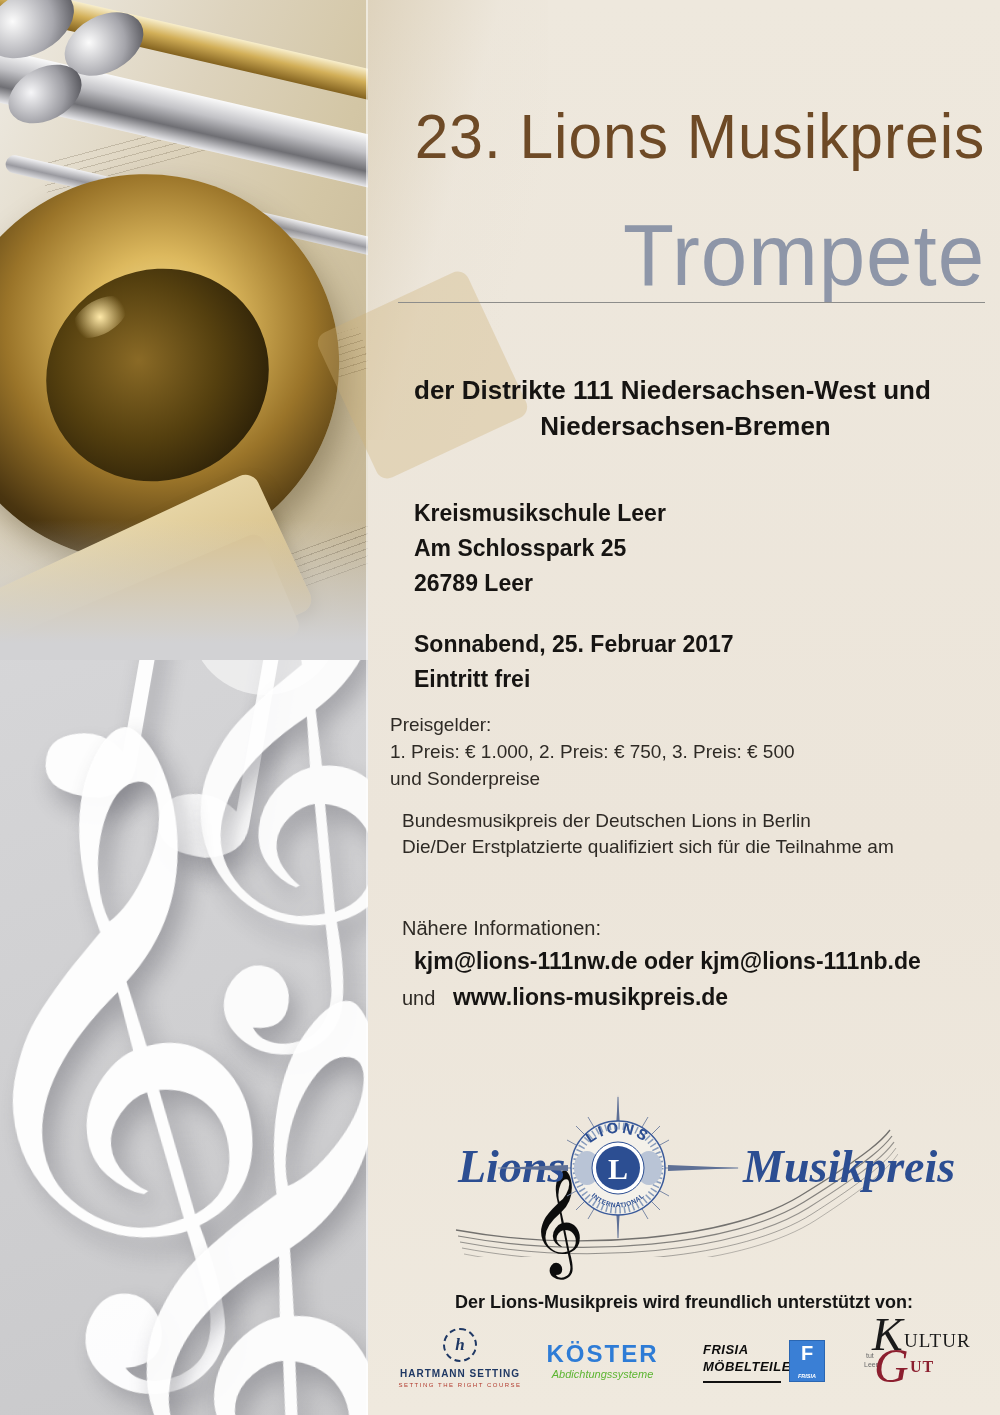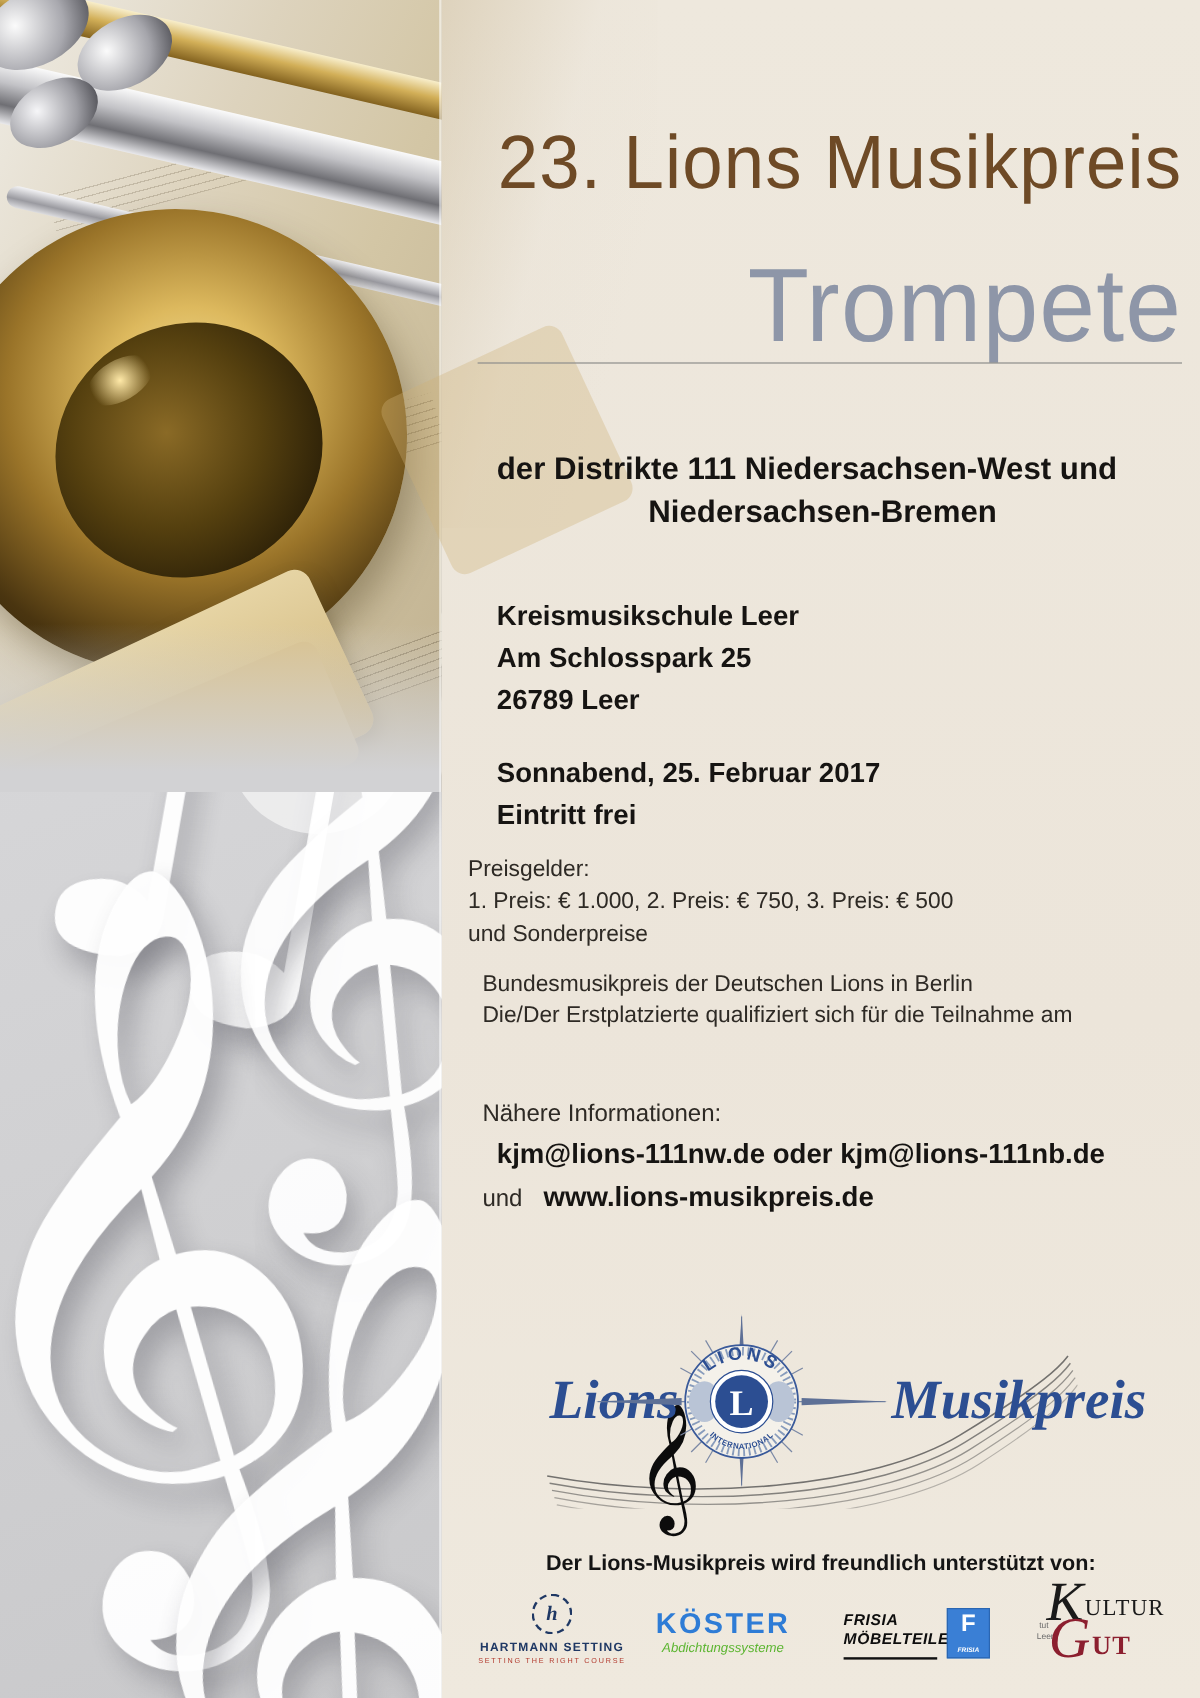--- a/index.html
+++ b/index.html
@@ -213,7 +213,7 @@
     <span class="abs" style="left:4px;top:36px;font-size:7px;color:#6a6a6a;font-family:'Liberation Sans',sans-serif;">tut</span>
     <span class="abs" style="left:2px;top:45px;font-size:7px;color:#6a6a6a;font-family:'Liberation Sans',sans-serif;">Leer</span>
     <span class="abs" style="left:12px;top:26px;font-size:48px;font-style:italic;color:#8c1f2f;line-height:1;">G</span>
-    <span class="abs" style="left:48px;top:42px;font-size:22px;font-weight:bold;color:#8c1f2f;letter-spacing:1px;">UT</span>
+    <span class="abs" style="left:48px;top:42px;font-size:16px;font-weight:bold;color:#8c1f2f;letter-spacing:1px;">UT</span>
   </div>
 
 </div>

